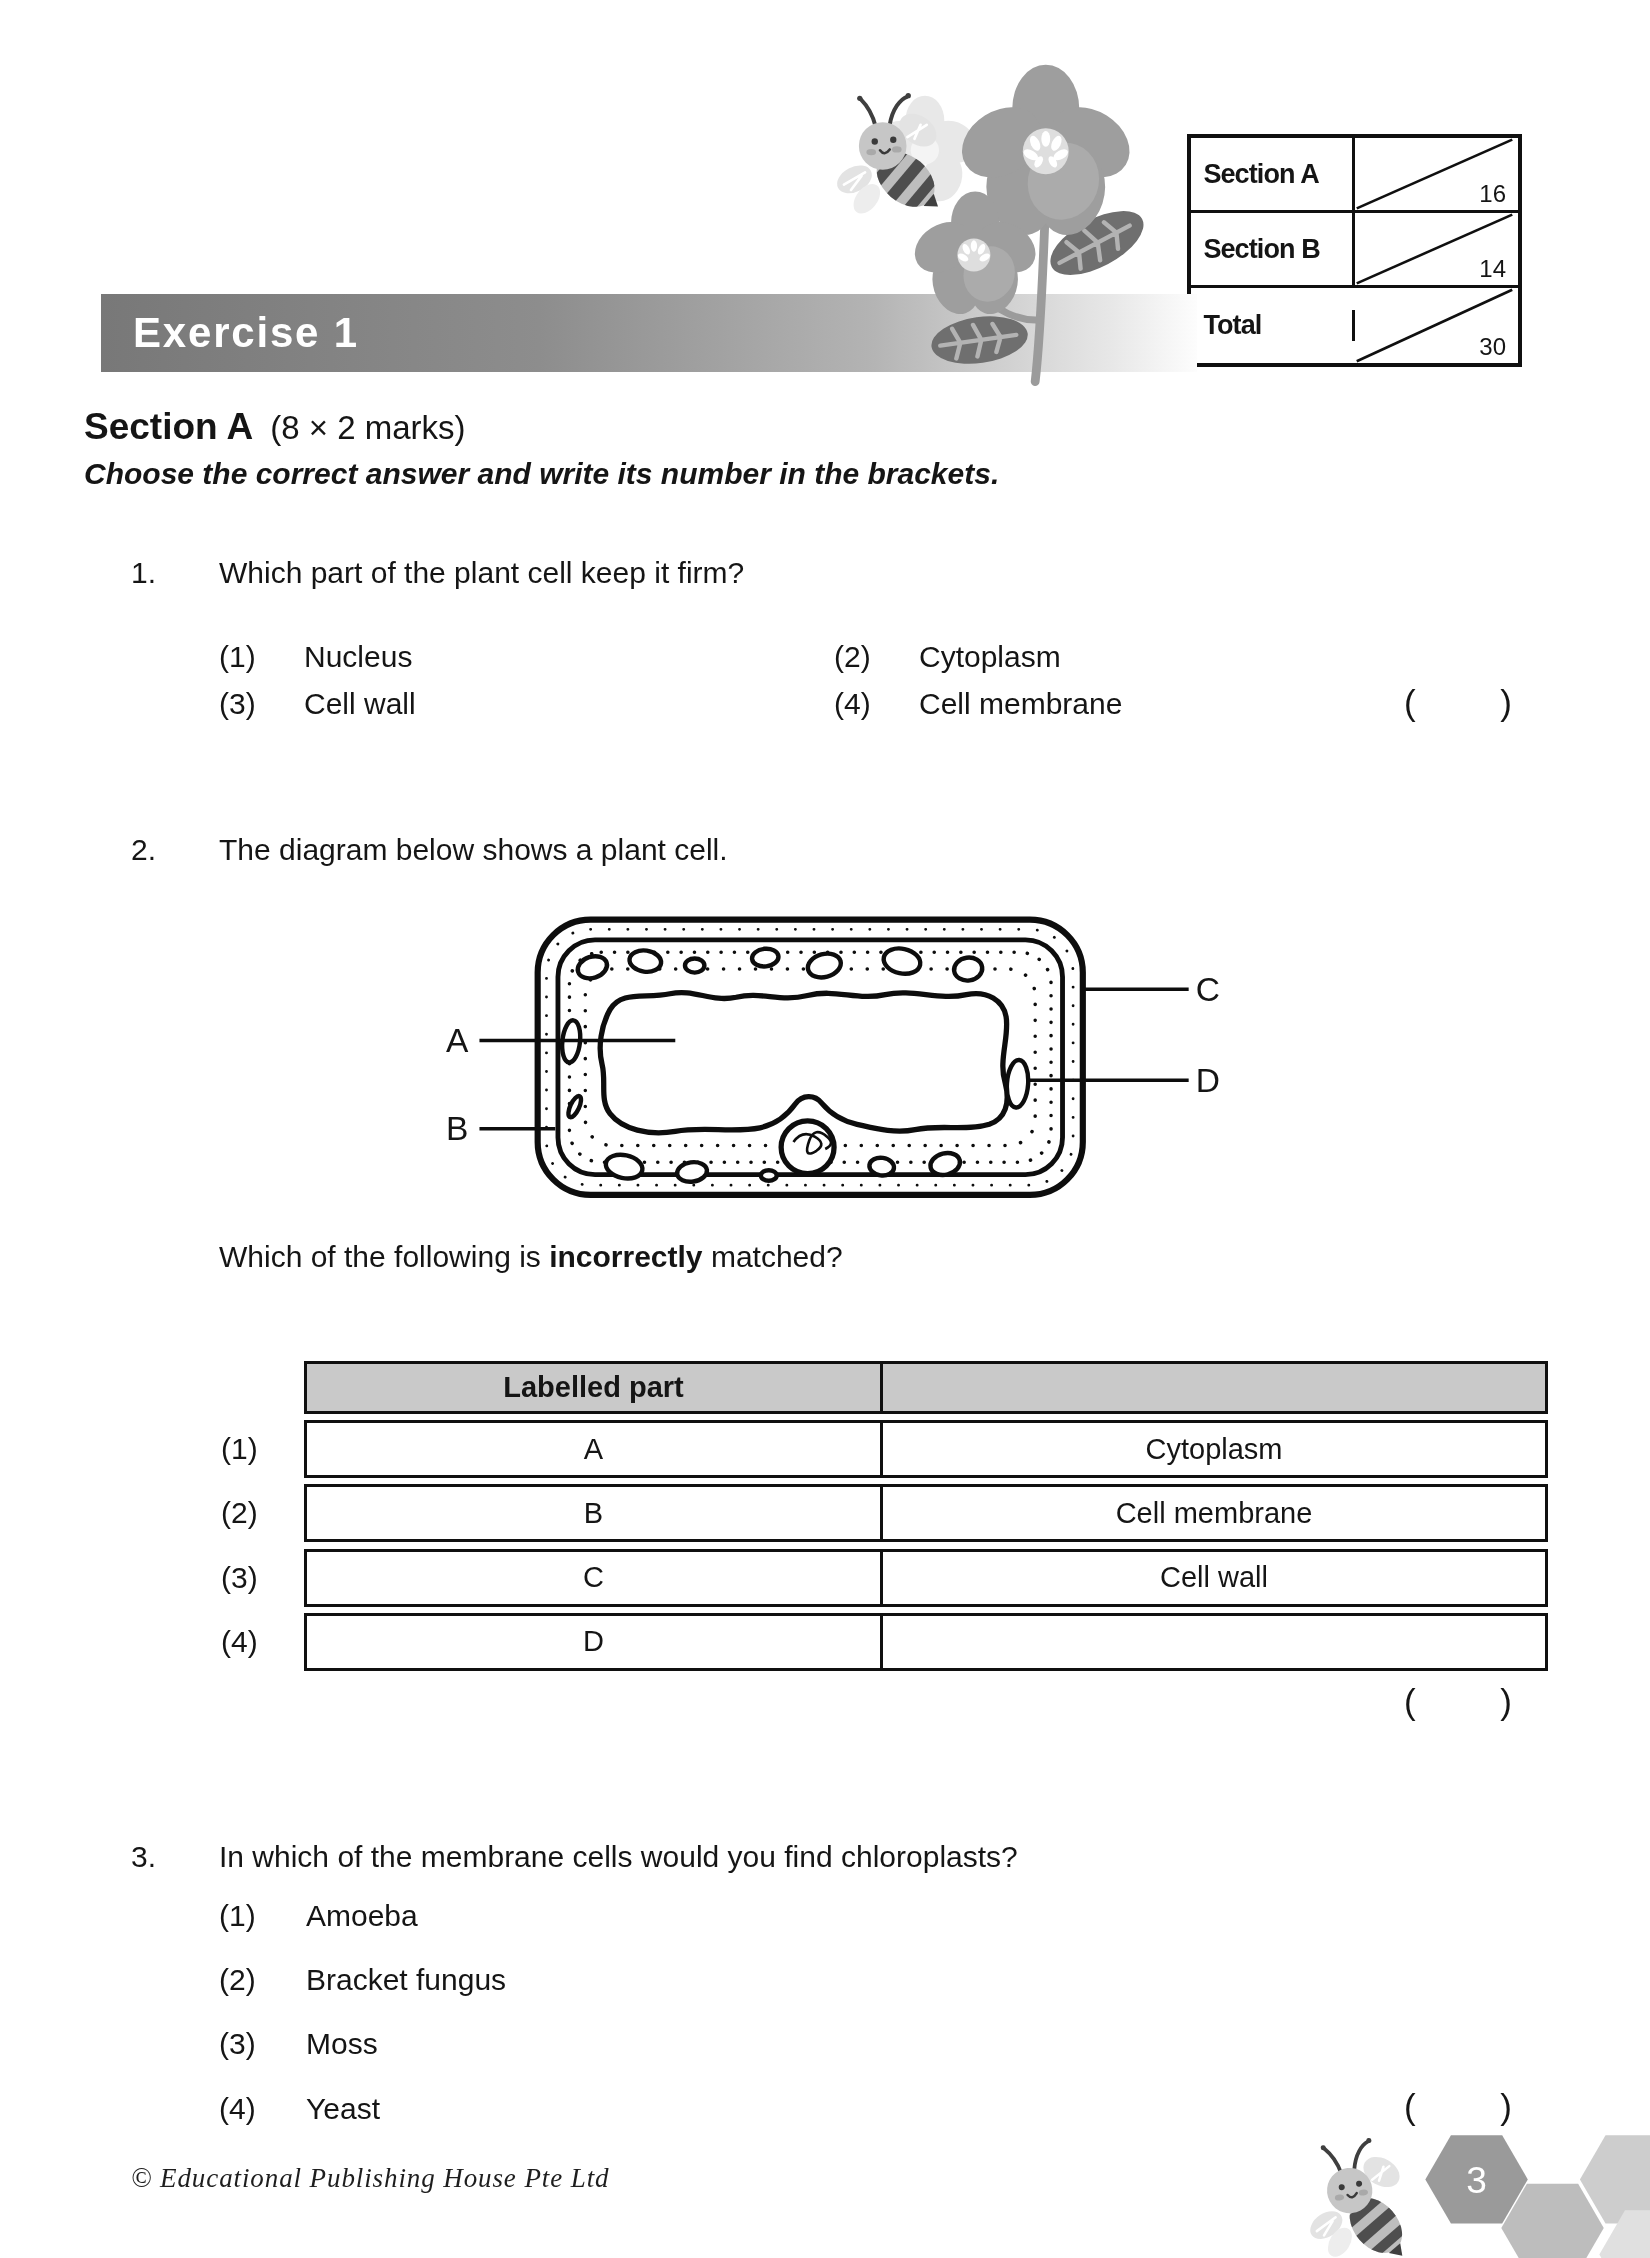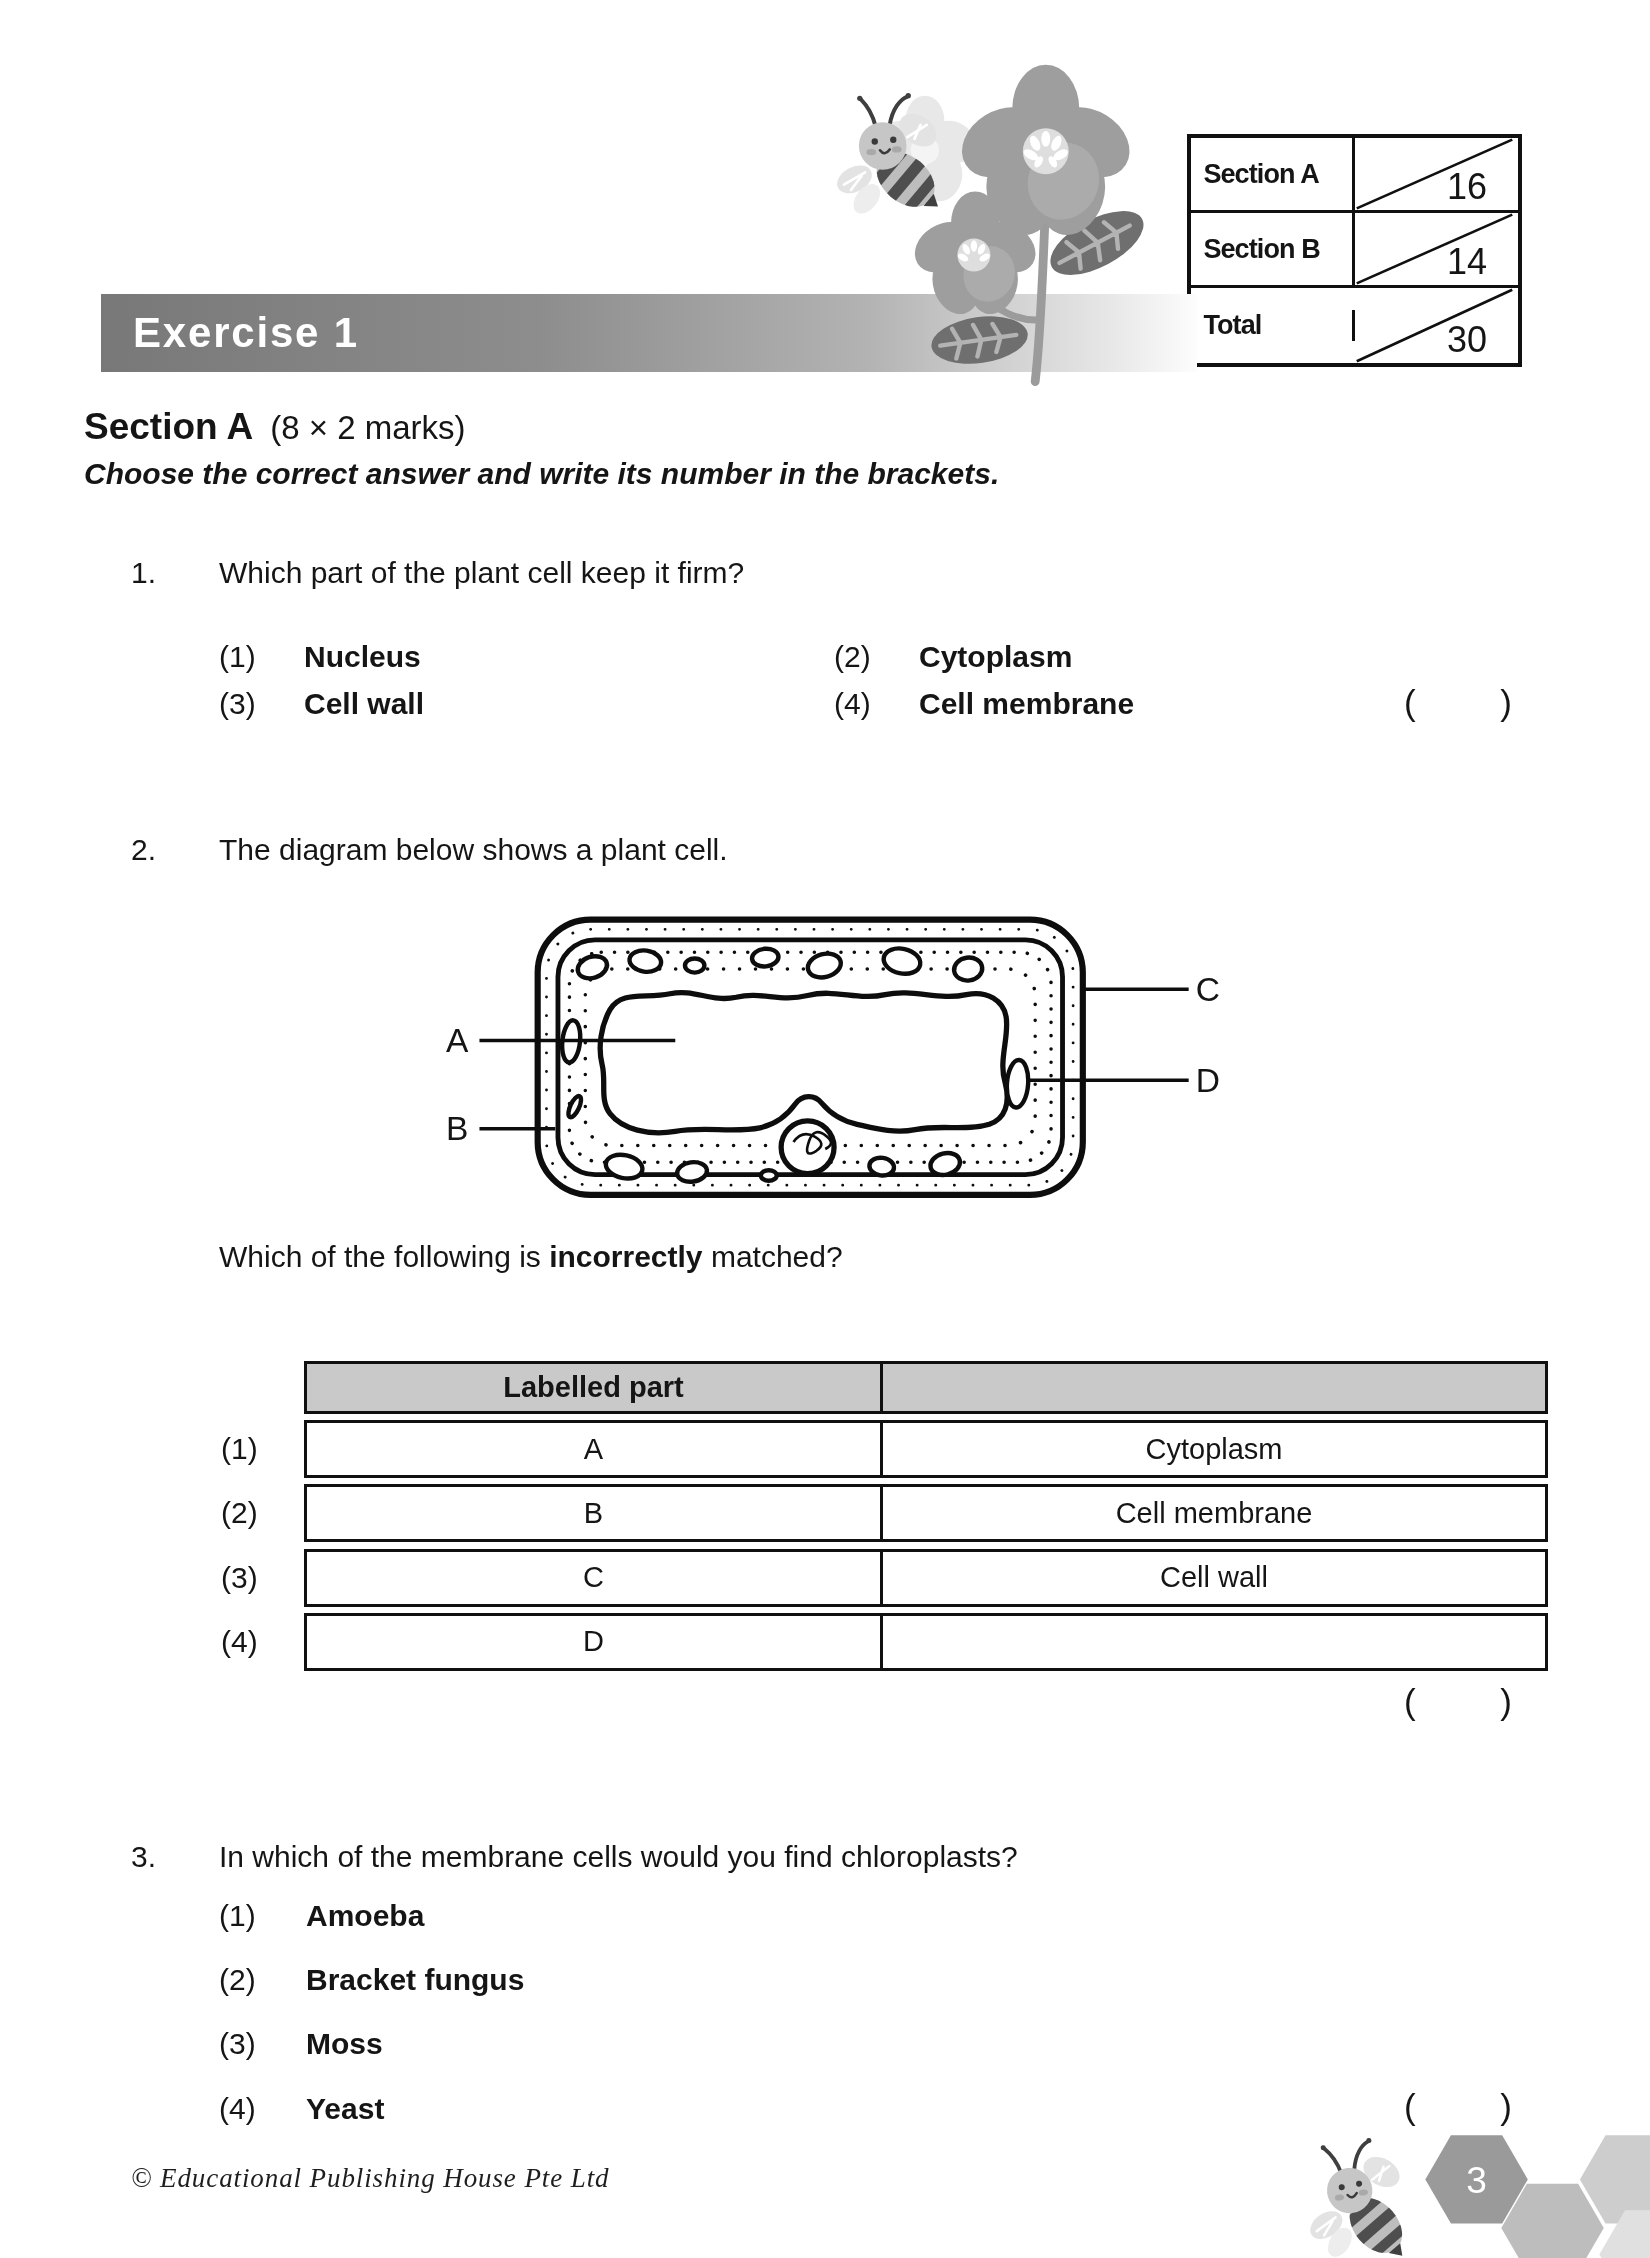--- a/index.html
+++ b/index.html
@@ -20,7 +20,7 @@
   }
   .scorebox .scell { width:159px; position:relative; }
   .scorebox .scell svg { display:block; width:100%; height:100%; }
-  .scorebox .snum { position:absolute; right:27px; bottom:1.8px; font-size:36px; }
+  .scorebox .snum { position:absolute; right:8px; bottom:1.8px; font-size:24px; }
 
   
   .banner {

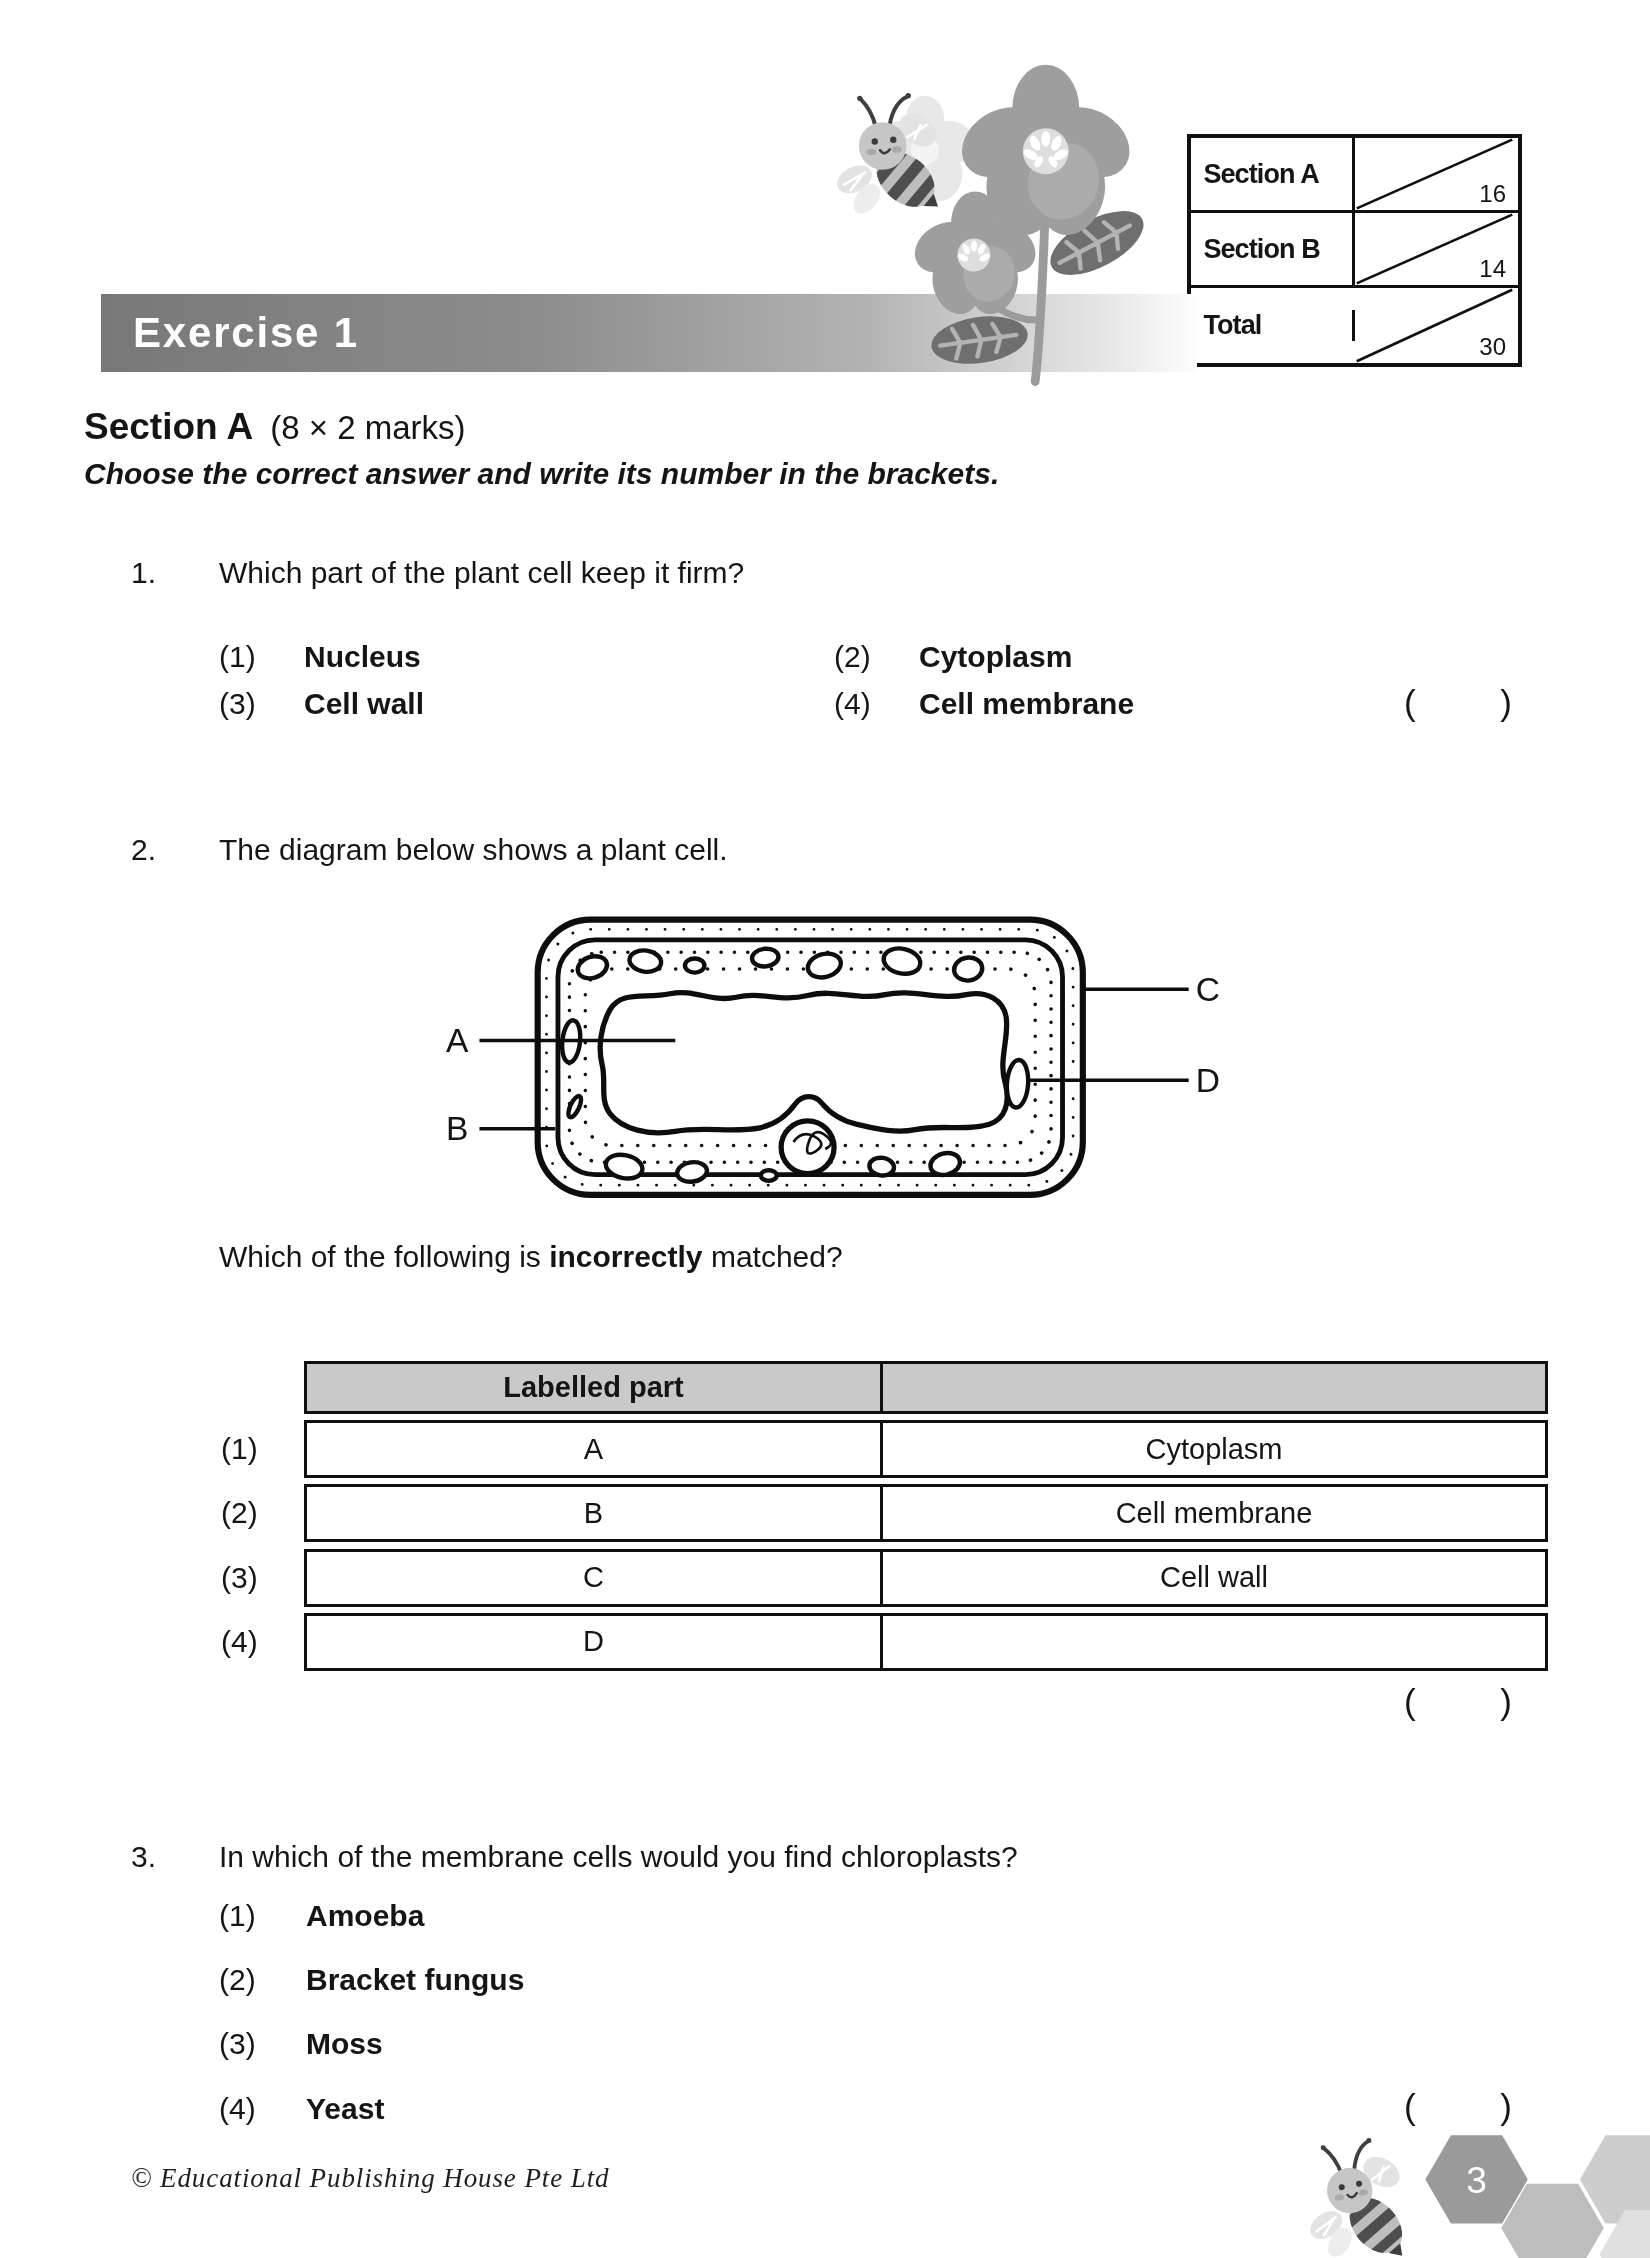--- a/index.html
+++ b/index.html
@@ -42,7 +42,7 @@
   .qnum  { font-size:30px; }
   .qtext { font-size:30px; white-space:nowrap; }
   .optnum { font-size:30px; }
-  .optlabel { font-size:30px; white-space:nowrap;font-weight:bold; }
+  .optlabel { font-size:30px; white-space:nowrap; }
 
   .bracket { display:flex; justify-content:space-between; width:108px; font-size:35px; }
 

